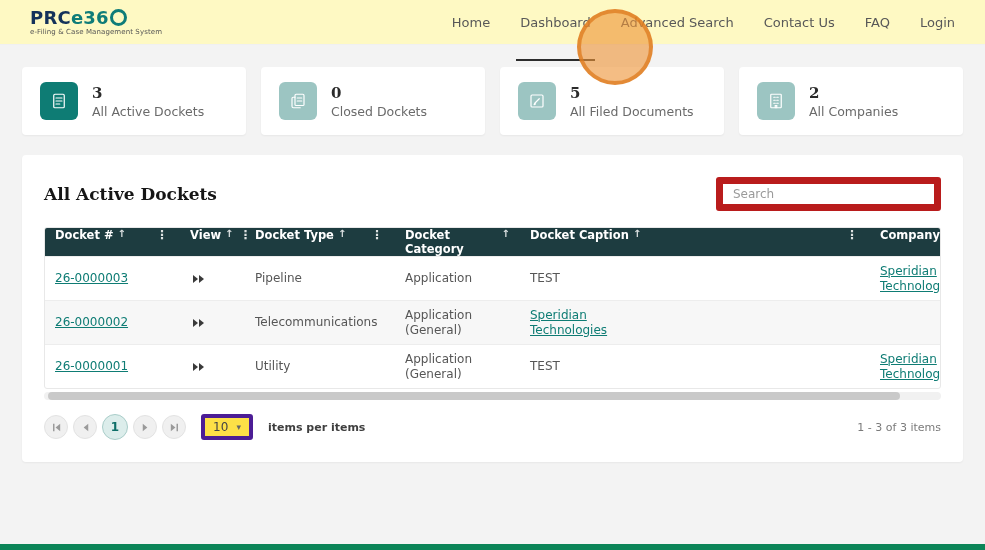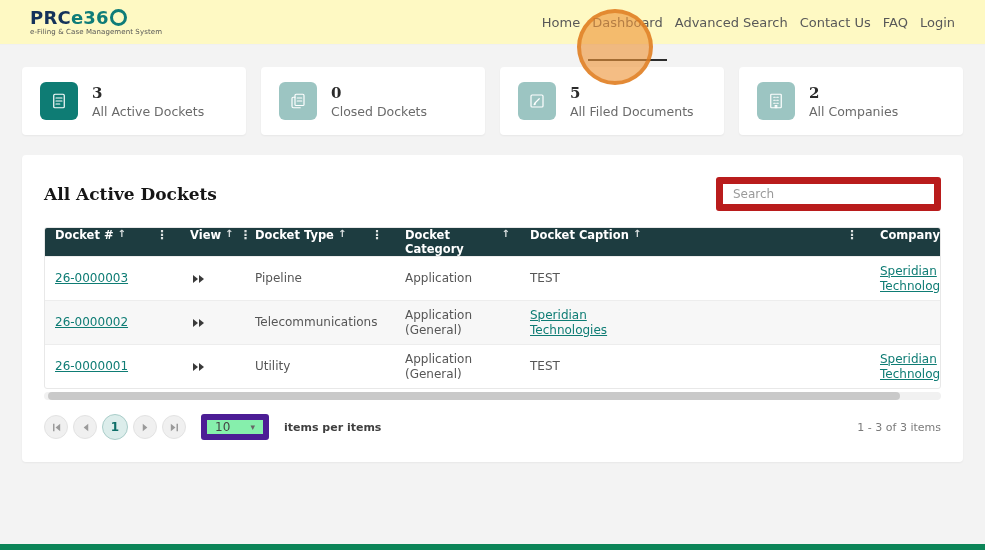--- a/index.html
+++ b/index.html
@@ -21,7 +21,7 @@
   .logo-suffix{font-size:18px;font-weight:800;color:#0f7c78;letter-spacing:.2px;}
   .logo-ring{width:11px;height:11px;border:3px solid #0f7c78;border-radius:50%;display:inline-block;margin-left:1px;}
   .logo-tagline{font-size:7px;color:#555;margin-top:2px;letter-spacing:.1px;}
-  .nav{display:flex;align-items:center;gap:12px;font-size:13px;color:#585858;}
+  .nav{display:flex;align-items:center;gap:30px;font-size:13px;color:#585858;}
   .nav-item{position:relative;cursor:pointer;white-space:nowrap;padding:4px 0;}
   .nav-item .active-underline{
     position:absolute;left:-4px;right:-4px;top:48px;height:2px;background:#2c2c2c;

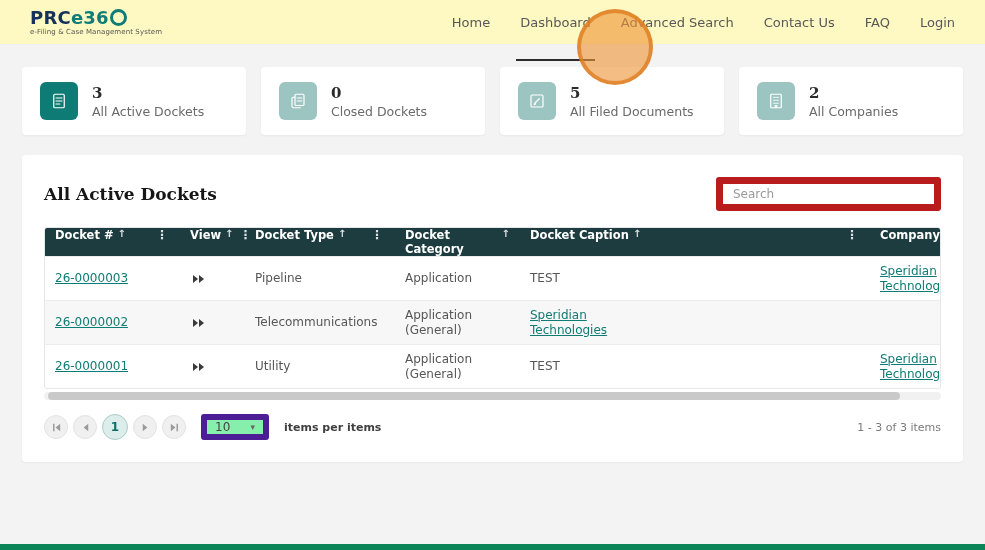--- a/index.html
+++ b/index.html
@@ -88,8 +88,8 @@
     display:flex;align-items:center;justify-content:center;color:#0d6e68;font-weight:700;font-size:12px;cursor:default;
   }
   .page-size{
-    margin-left:10px;width:68px;height:26px;border:6px solid #4c1d95;border-radius:3px;box-sizing:border-box;
-    display:flex;align-items:center;justify-content:space-between;padding:0 8px;font-size:12px;color:#444;cursor:pointer;background:#86efac;
+    margin-left:10px;width:52px;height:26px;border:4px solid #4c1d95;border-radius:3px;box-sizing:border-box;
+    display:flex;align-items:center;justify-content:space-between;padding:0 8px;font-size:12px;color:#444;cursor:pointer;background:#fde047;
   }
   .caret{font-size:9px;color:#666;}
   .pager-label{margin-left:10px;font-size:11px;font-weight:700;color:#3f3f3f;}

